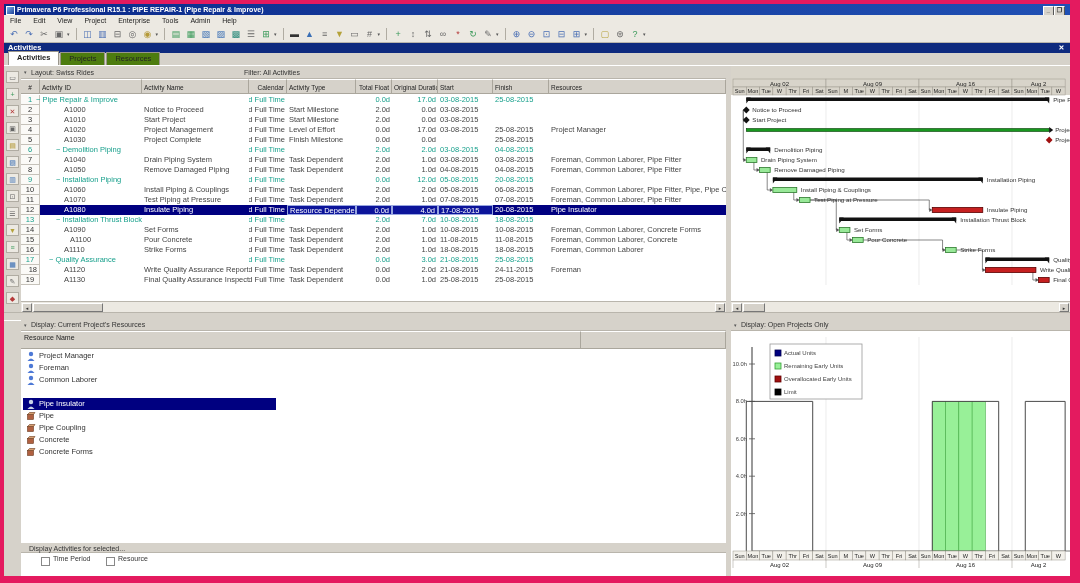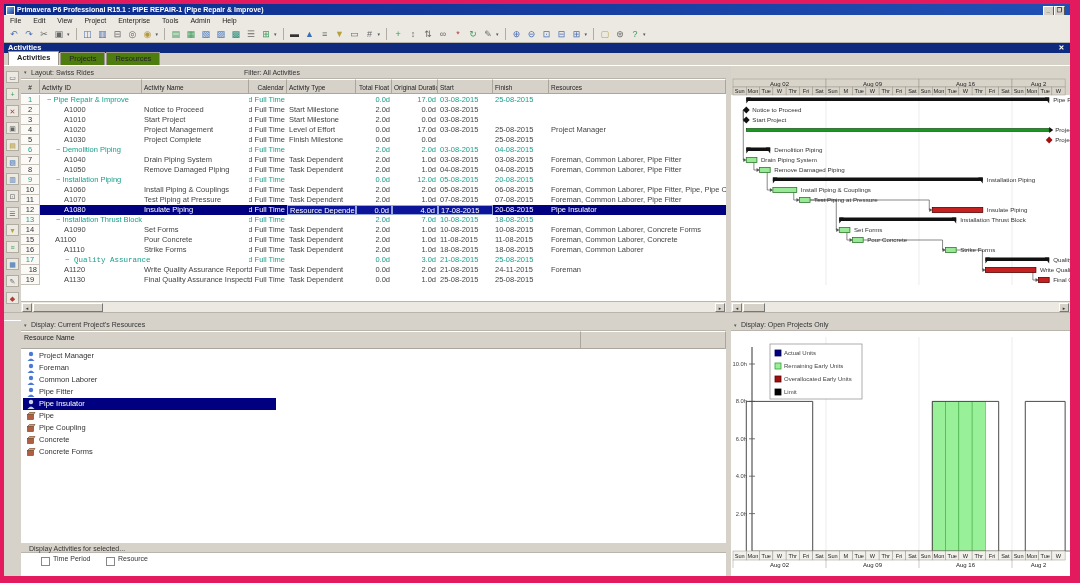--- a/index.html
+++ b/index.html
@@ -203,7 +203,7 @@
     <div id="tbody" class="abs">
         <div class="trow" style="top: 0px;">
           <div class="tcell numcell grouptxt" style="left: 0px; width: 19px; text-align: center;">1</div>
-          <div class="tcell grouptxt" style="left: 18px; width: 102px; overflow: visible; padding-left: 8px;">−  Pipe Repair &amp; Improve</div>
+          <div class="tcell grouptxt" style="left: 7px; width: 102px; overflow: visible; padding-left: 8px;">−  Pipe Repair &amp; Improve</div>
           <div class="tcell grouptxt" style="left: 121px; width: 107px;"></div>
           <div class="tcell clipleft grouptxt" style="left: 228px; width: 38px; text-align: right;">Standard Full Time</div>
           <div class="tcell grouptxt" style="left: 266px; width: 69px;"></div>

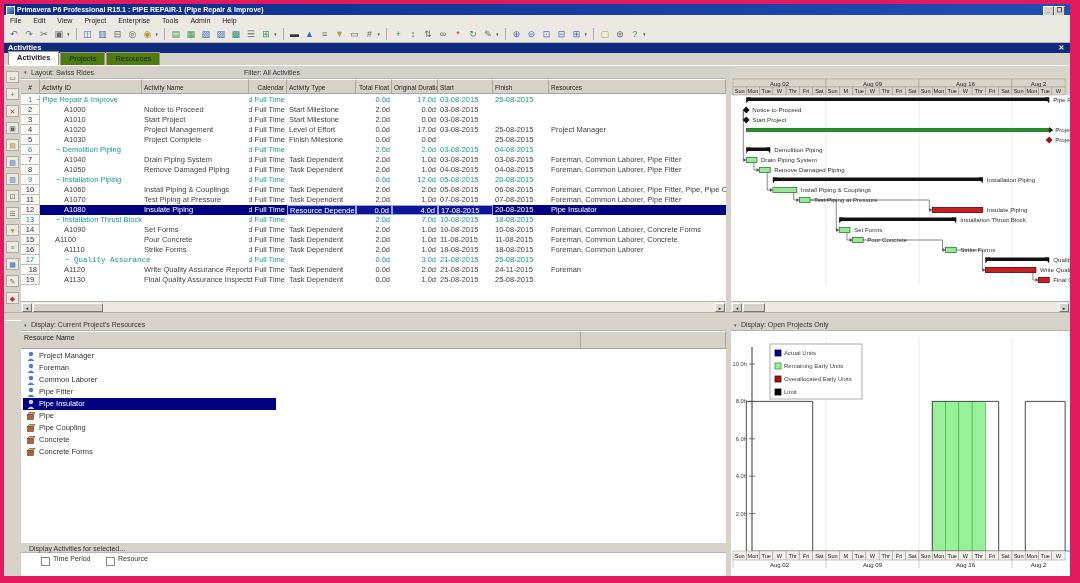--- a/index.html
+++ b/index.html
@@ -371,7 +371,7 @@
         </div>
         <div class="trow" style="top: 140px;">
           <div class="tcell numcell" style="left: 0px; width: 19px; text-align: center;">15</div>
-          <div class="tcell" style="left: 10px; width: 102px; padding-left: 24px;">A1100</div>
+          <div class="tcell" style="left: 25px; width: 102px; padding-left: 24px;">A1100</div>
           <div class="tcell" style="left: 121px; width: 107px;">Pour Concrete</div>
           <div class="tcell clipleft" style="left: 228px; width: 38px; text-align: right;">Standard Full Time</div>
           <div class="tcell" style="left: 266px; width: 69px;">Task Dependent</div>

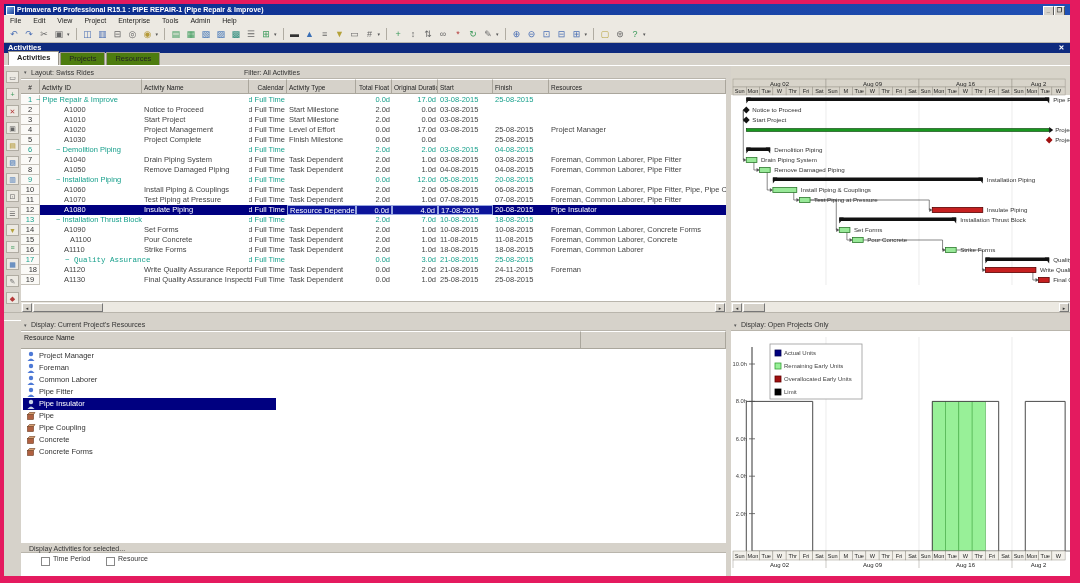--- a/index.html
+++ b/index.html
@@ -395,7 +395,7 @@
         </div>
         <div class="trow" style="top: 160px;">
           <div class="tcell numcell grouptxt" style="left: 0px; width: 19px; text-align: center;">17</div>
-          <div class="tcell grouptxt" style="left: 28px; width: 102px; overflow: visible; padding-left: 16px; font-family: Liberation Mono, monospace;">−  Quality Assurance</div>
+          <div class="tcell grouptxt" style="left: 12px; width: 102px; overflow: visible; padding-left: 16px;">−  Quality Assurance</div>
           <div class="tcell grouptxt" style="left: 121px; width: 107px;"></div>
           <div class="tcell clipleft grouptxt" style="left: 228px; width: 38px; text-align: right;">Standard Full Time</div>
           <div class="tcell grouptxt" style="left: 266px; width: 69px;"></div>

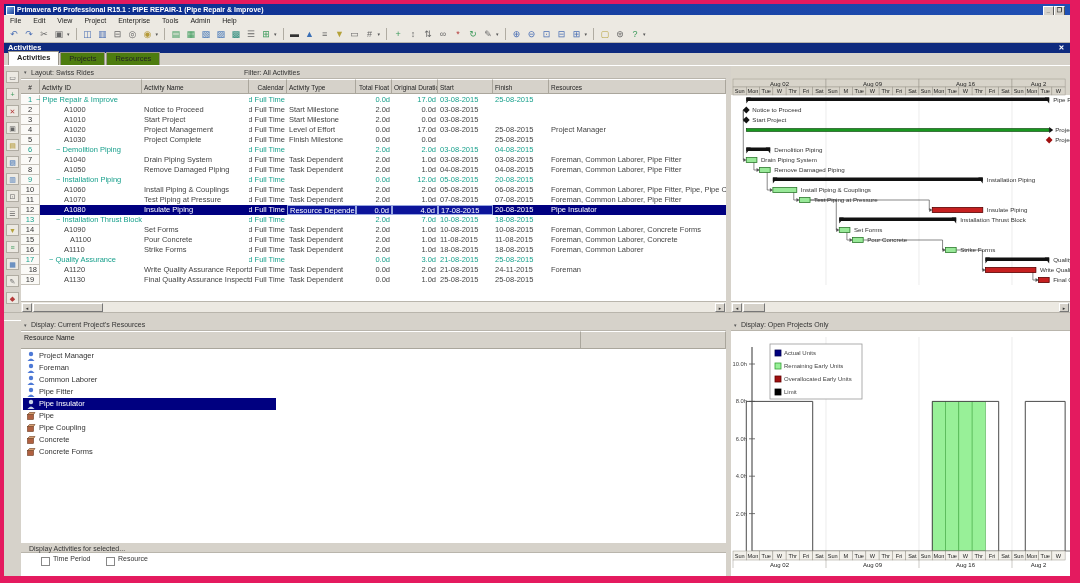--- a/index.html
+++ b/index.html
@@ -616,13 +616,6 @@
           </svg>
           <div class="resname">Common Laborer</div>
         </div>
-        <div class="resrow" style="top: 36px;">
-          <svg width="10" height="10" style="position:absolute;left:5px;top:1px;">
-            <circle cx="5" cy="3" r="2.2" fill="#4d79d6"></circle>
-            <path d="M 1.5 10 Q 5 4.8 8.5 10 Z" fill="#4d79d6"></path>
-          </svg>
-          <div class="resname">Pipe Fitter</div>
-        </div>
         <div class="resrow sel" style="top: 48px;">
           <div class="selbg"></div>
           <svg width="10" height="10" style="position:absolute;left:5px;top:1px;">

